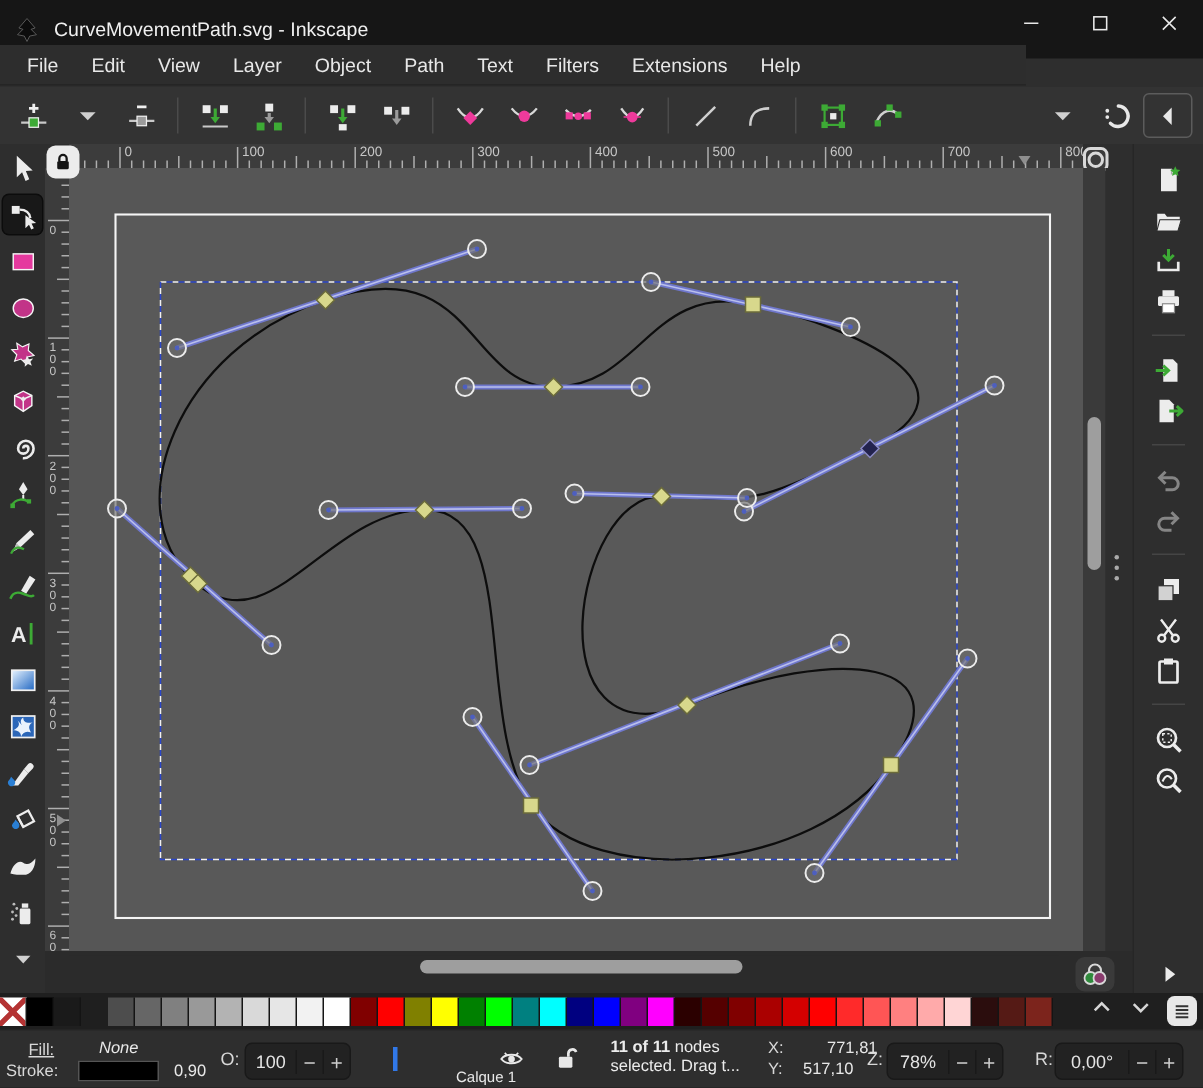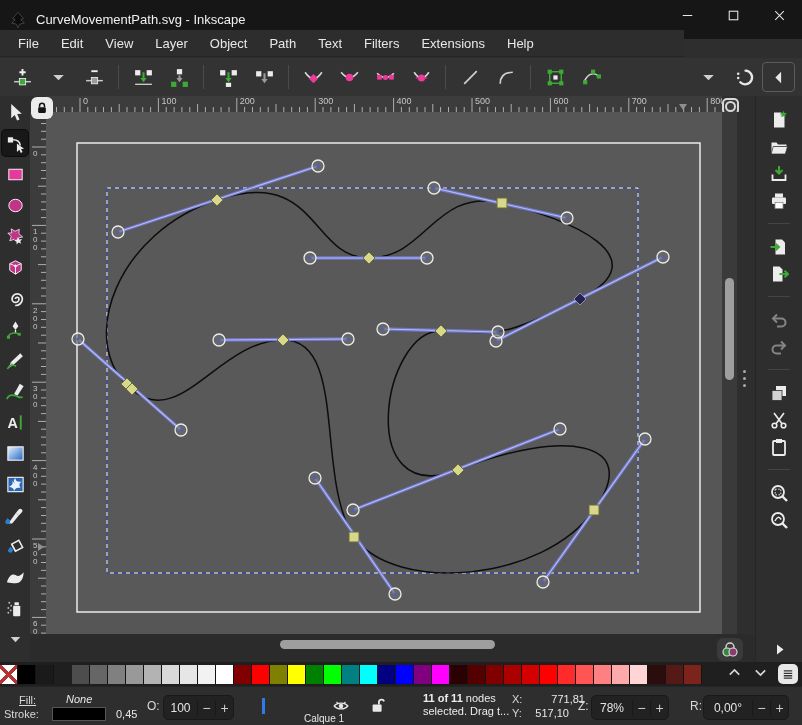--- a/index.html
+++ b/index.html
@@ -83,7 +83,7 @@
   .sbox .bplus{border-left:1px solid #191919;}
   .sbox .bminus{border-left:1px solid #191919;}
   .layerbar{position:absolute;left:262px;top:11px;width:3px;height:16px;background:#3178e8;}
-  .msg{position:absolute;left:407px;top:5px;width:100px;line-height:13px;color:#ececec;margin-left:16px;}
+  .msg{position:absolute;left:407px;top:5px;width:100px;line-height:13px;color:#ececec;}
   .stat-swatch{position:absolute;left:52px;top:20px;width:52px;height:12px;background:#000;border:1px solid #555;}
 </style>
 </head>

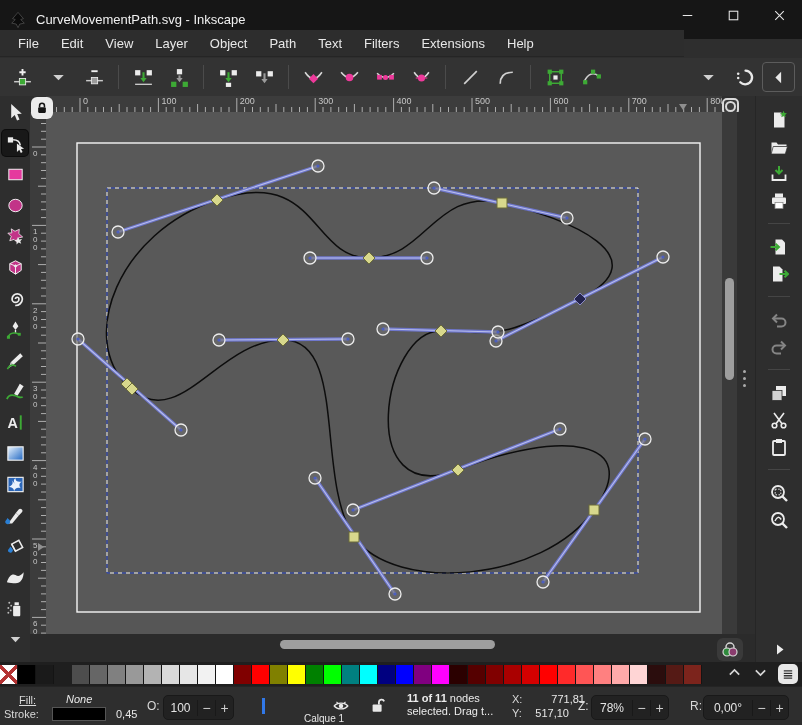--- a/index.html
+++ b/index.html
@@ -815,7 +815,7 @@
     <span class="sval" style="left:66px;top:6px;font-style:italic;">None</span>
     <span class="slabel" style="left:4px;top:21px;">Stroke:</span>
     <span class="stat-swatch"></span>
-    <span class="sval" style="left:116px;top:21px;">0,45</span>
+    <span class="sval" style="left:116px;top:21px;">0,90</span>
 
     <span class="slabel" style="left:147px;top:12px;font-size:12px;">O:</span>
     <div class="sbox" style="left:163px;top:8px;width:71px;">

